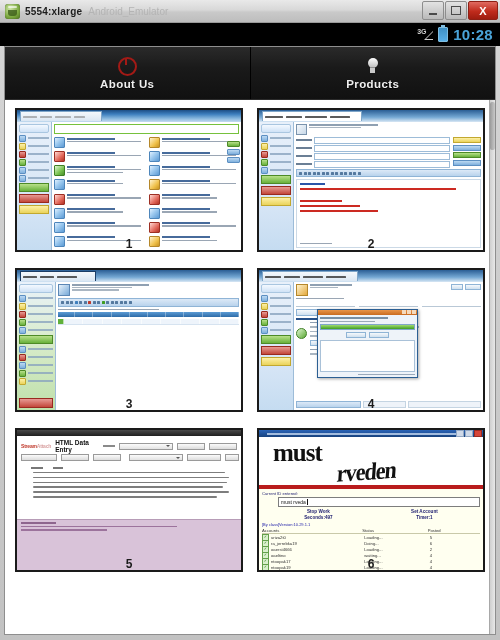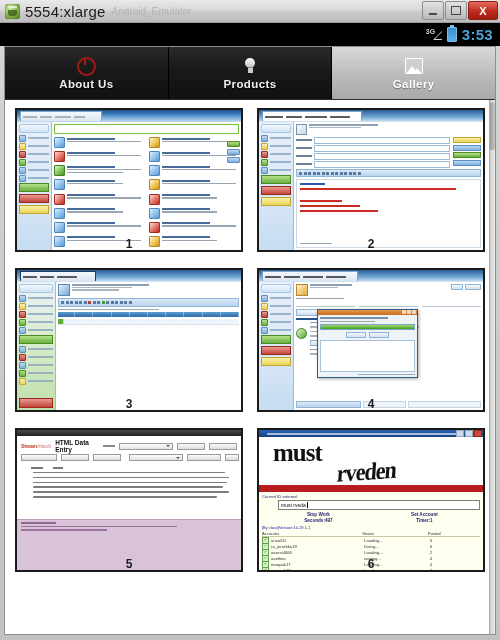--- a/index.html
+++ b/index.html
@@ -36,7 +36,7 @@
     background:#3b5c18;border-radius:0 0 3px 3px;opacity:.8;
   }
   .tb-title{
-    font-size:15px;color:#1d1d1d;font-weight:400;letter-spacing:.2px;
+    font-size:10px;color:#1d1d1d;font-weight:700;letter-spacing:.2px;
     white-space:nowrap;
   }
   .tb-sub{

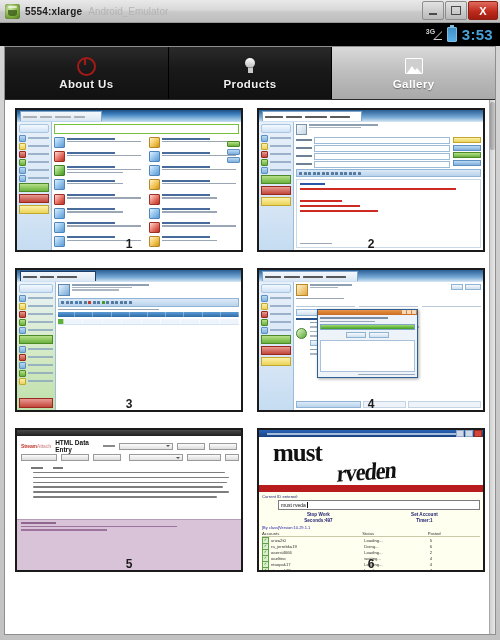--- a/index.html
+++ b/index.html
@@ -334,7 +334,7 @@
       <span class="tri"></span>
     </div>
     <div class="batt"></div>
-    <div class="clock">3:53</div>
+    <div class="clock">10:28</div>
   </div>
 
   <div class="appframe">

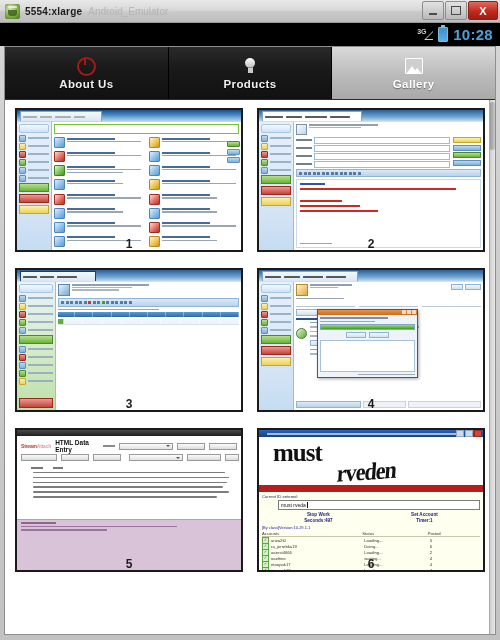--- a/index.html
+++ b/index.html
@@ -358,12 +358,6 @@
         <span class="nlabel">Products</span>
       </div>
 
-      <div class="navtab active">
-        <span class="nicon">
-            <span class="ic-image"></span>
-          </span>
-        <span class="nlabel">Gallery</span>
-      </div>
 
 
     </div>

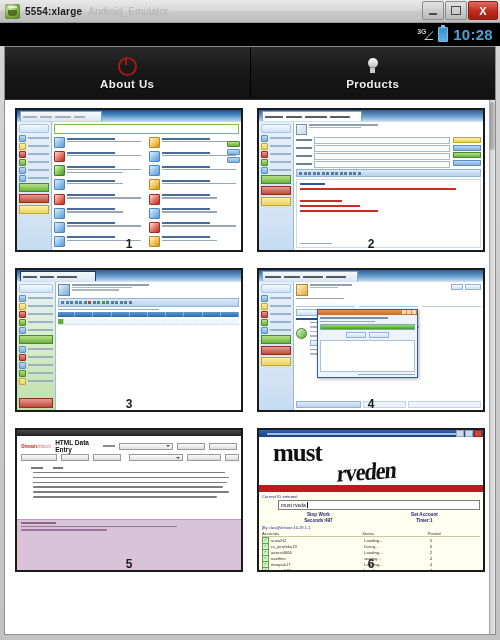--- a/index.html
+++ b/index.html
@@ -261,7 +261,7 @@
   .t6 .t6tb .w i.x{background:#d6453a;border-color:#9c2a21;}
   .t6 .capt{
     height:48px;background:#fff;position:relative;overflow:hidden;
-    border-bottom:7px solid #b91c1c;
+    border-bottom:4px solid #b91c1c;
   }
   .t6 .w1{
     position:absolute;left:14px;top:2px;font-family:"Liberation Serif",serif;

